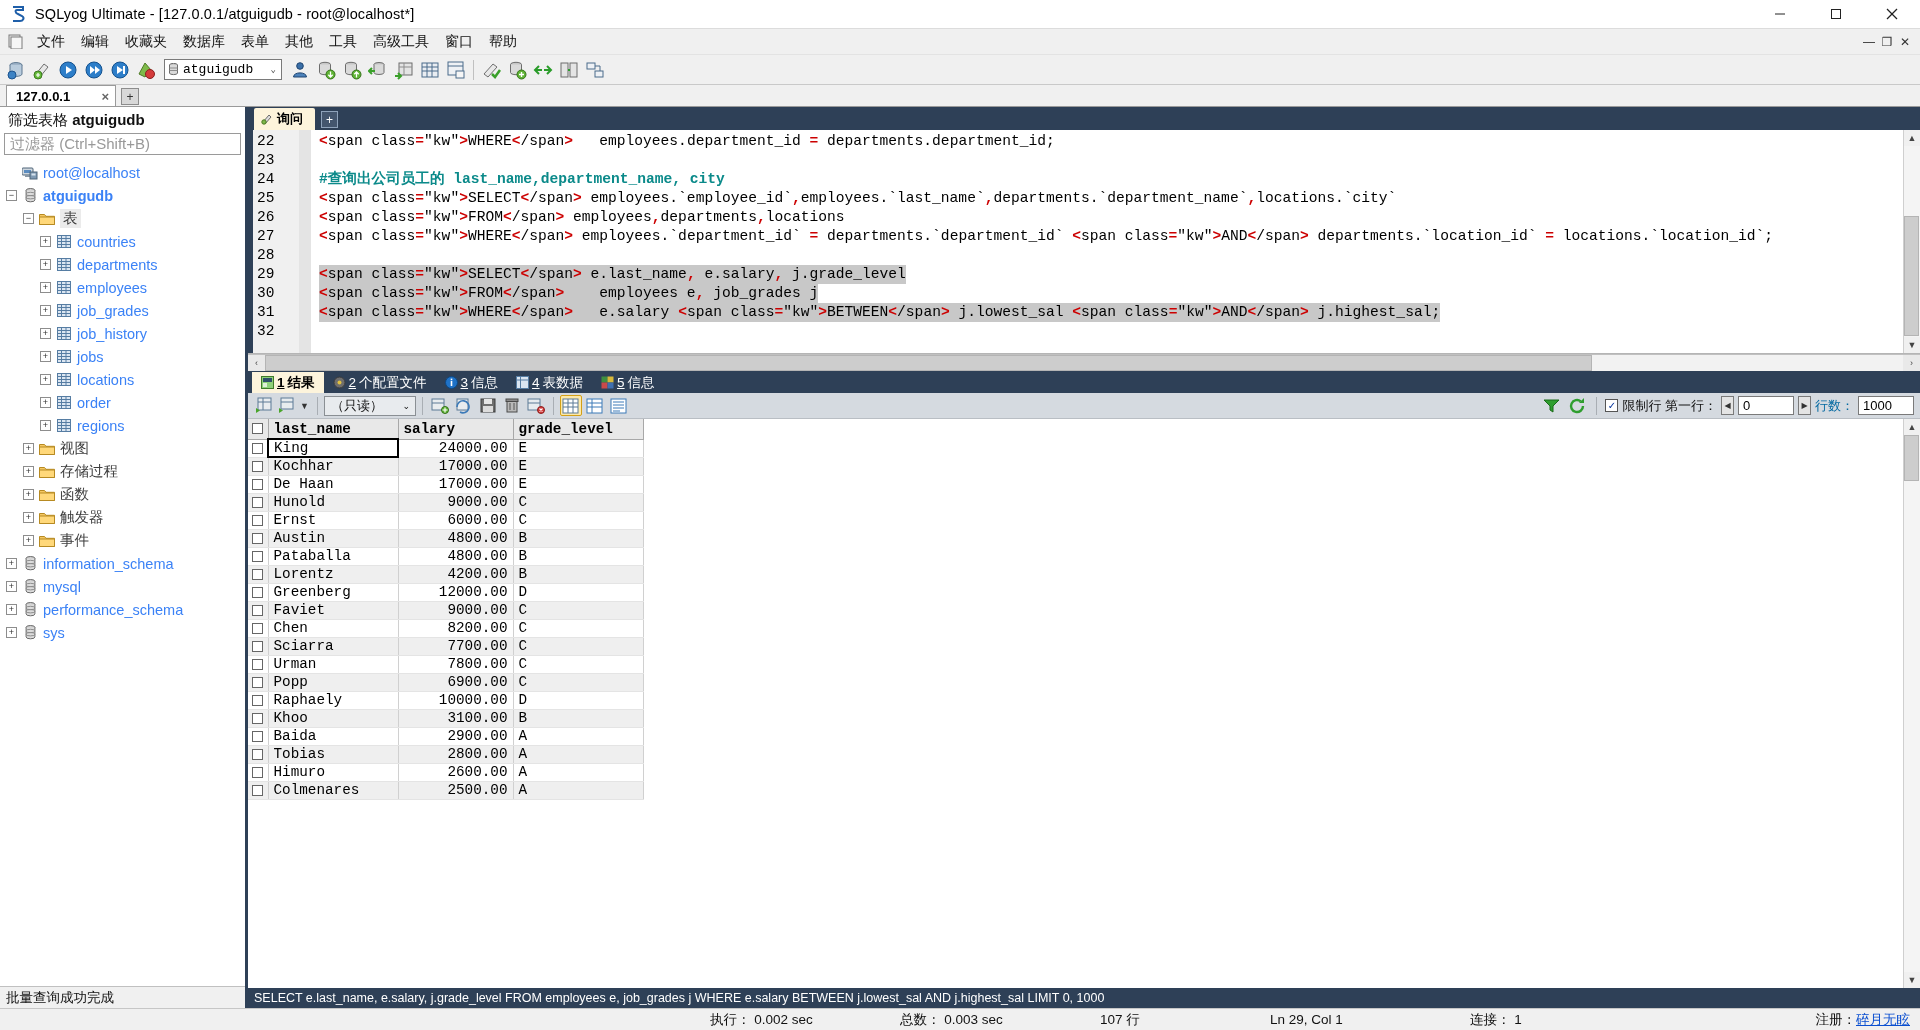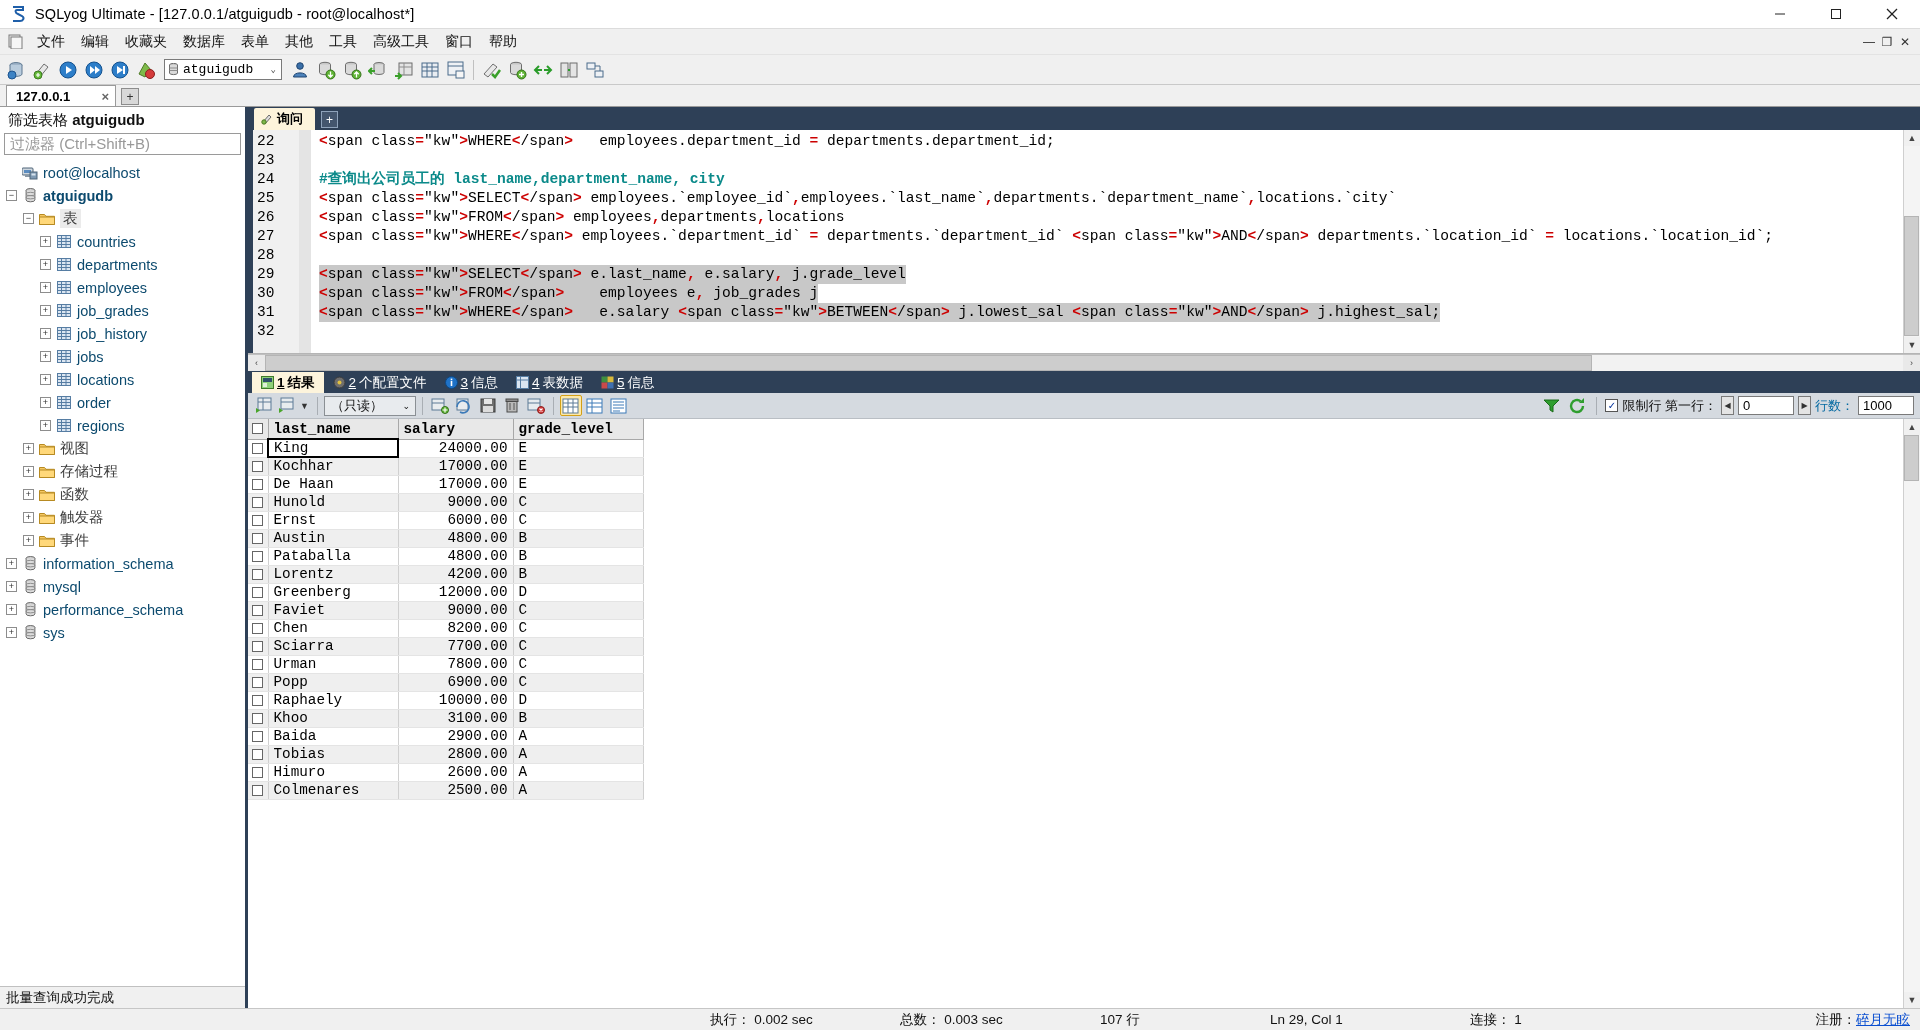--- a/index.html
+++ b/index.html
@@ -128,7 +128,7 @@
   }
   .expander-none { width: 11px; margin-right: 5px; flex:0 0 auto; }
   .tree-icon { width: 16px; height: 16px; margin-right: 5px; flex: 0 0 auto; display:flex; align-items:center; justify-content:center;}
-  .tree-label { color: #0c4a6e; }
+  .tree-label { color: #3b82f6; }
   .tree-label.bold { font-weight: bold; }
   .tree-label.cn { color: #3d3d3d; }
   .tree-label.sel { background: #ebebeb; padding: 0 3px; }

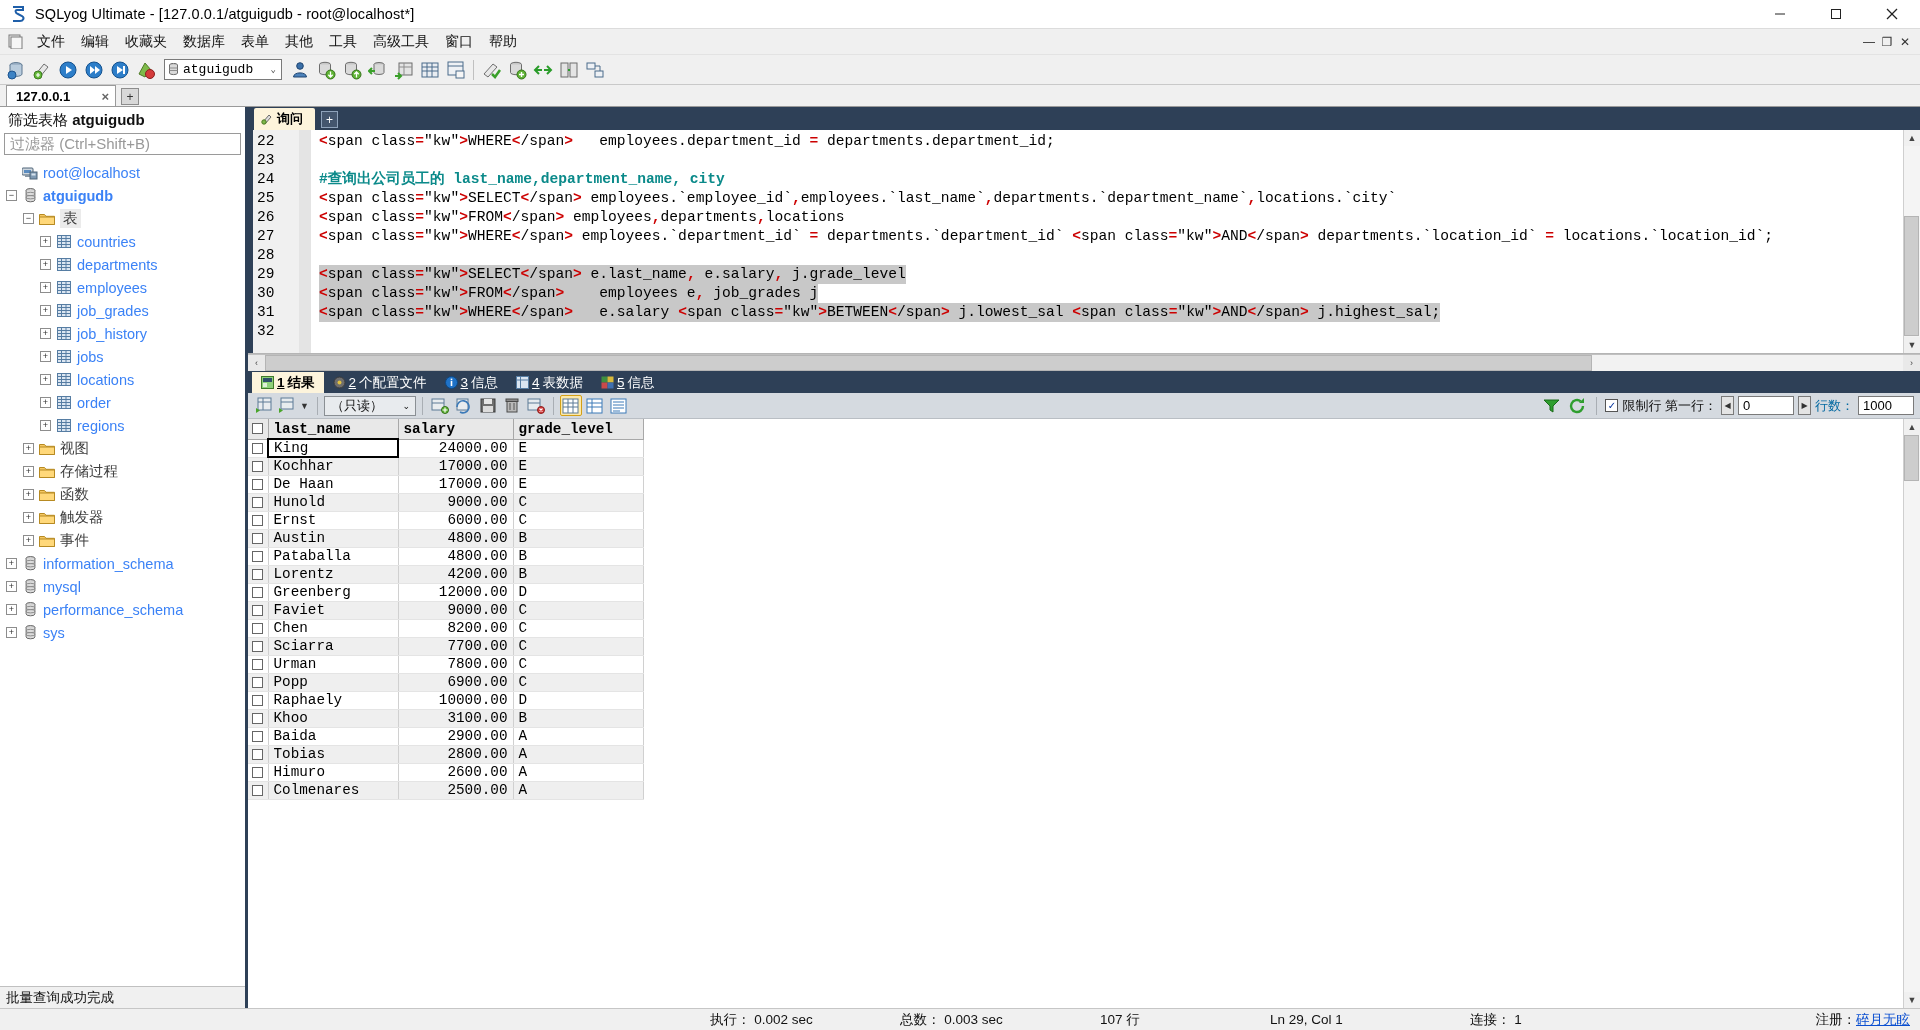--- a/index.html
+++ b/index.html
@@ -1115,6 +1115,7 @@
       </div>
     </div>
 
+    <div class="sql-footer">SELECT e.last_name, e.salary, j.grade_level FROM employees e, job_grades j WHERE e.salary BETWEEN j.lowest_sal AND j.highest_sal LIMIT 0, 1000</div>
   </div>
 </div>
 

